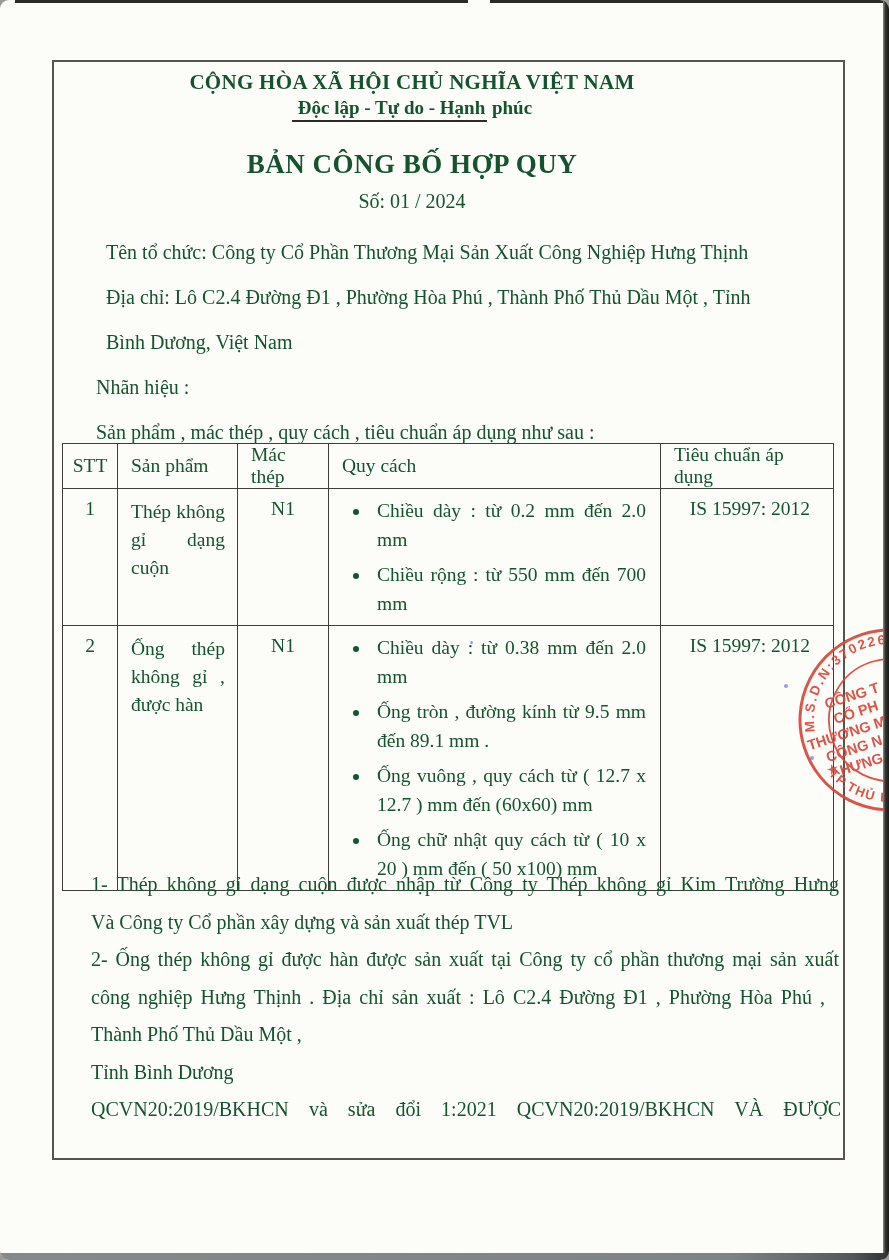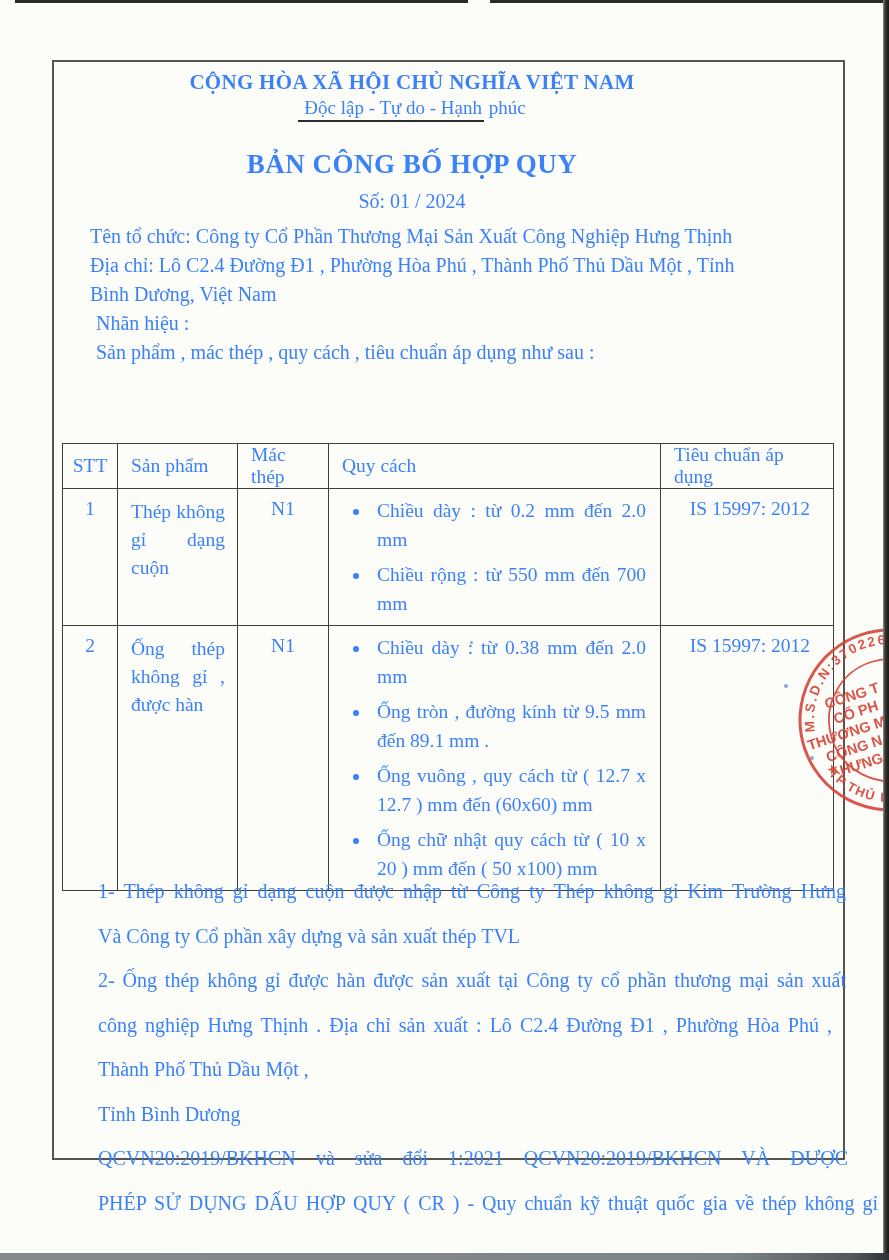--- a/index.html
+++ b/index.html
@@ -8,7 +8,8 @@
     position:relative; width:889px; height:1260px; margin:0 auto;
     background:#fcfcf9; overflow:hidden;
     font-family:"Liberation Serif","DejaVu Serif",serif;
-    color:#3b82f6;
+    color:#14532d;
+    border-radius:9px;
   }
   
   .edge-top-a{position:absolute;left:15px;top:0;width:453px;height:3px;background:#2a2a27;z-index:12;}

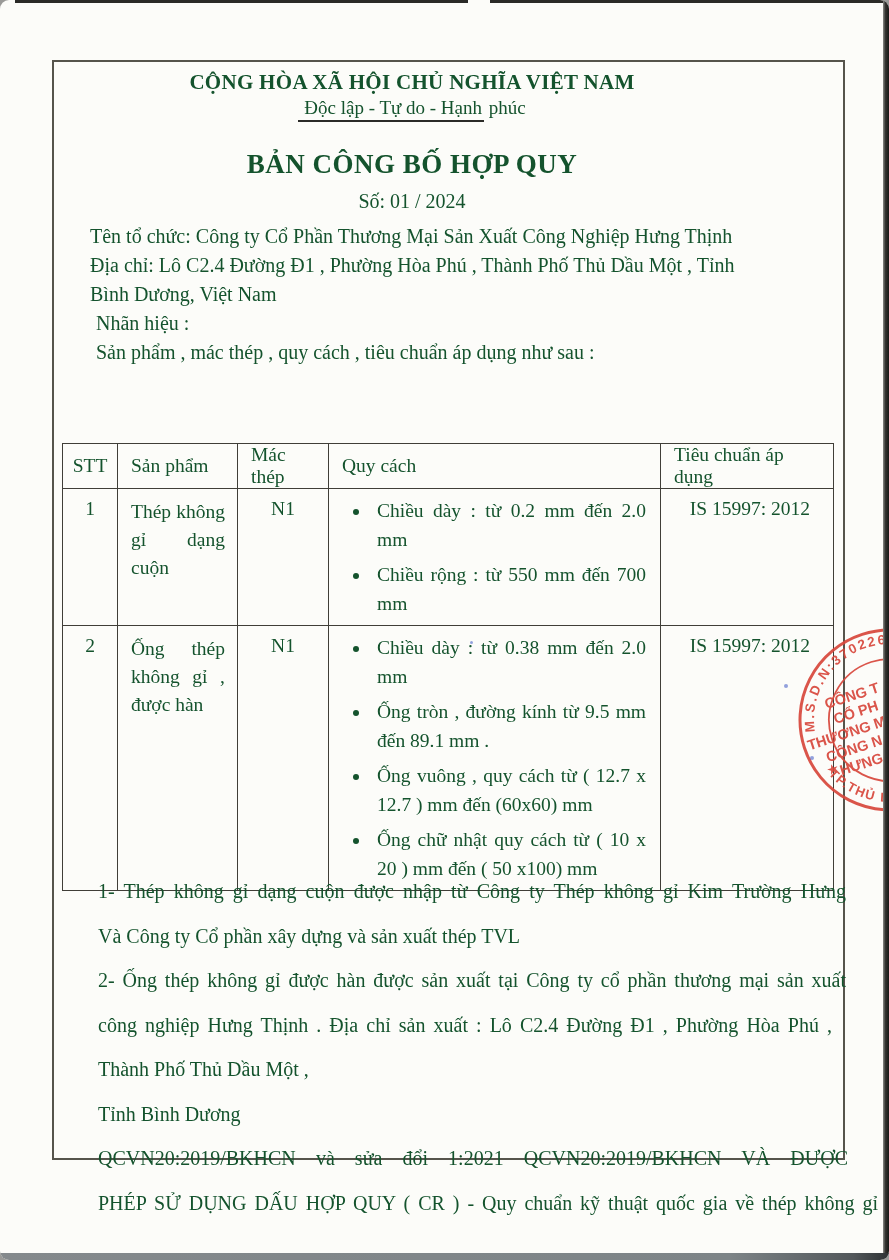--- a/index.html
+++ b/index.html
@@ -25,7 +25,7 @@
   }
   .header{position:absolute;left:0;top:8px;width:716px;text-align:center;}
   .nat-line{font-size:21px;font-weight:bold;letter-spacing:.3px;}
-  .motto{font-size:19px;font-weight:normal;margin-top:2px;}
+  .motto{font-size:19px;font-weight:bold;margin-top:2px;}
   .motto .u{border-bottom:2.5px solid #2b2b28;padding:0 2px 2px 6px;}
   .doc-title{font-size:27px;font-weight:bold;margin-top:30px;letter-spacing:.5px;}
   .doc-number{font-size:20px;margin-top:10px;}

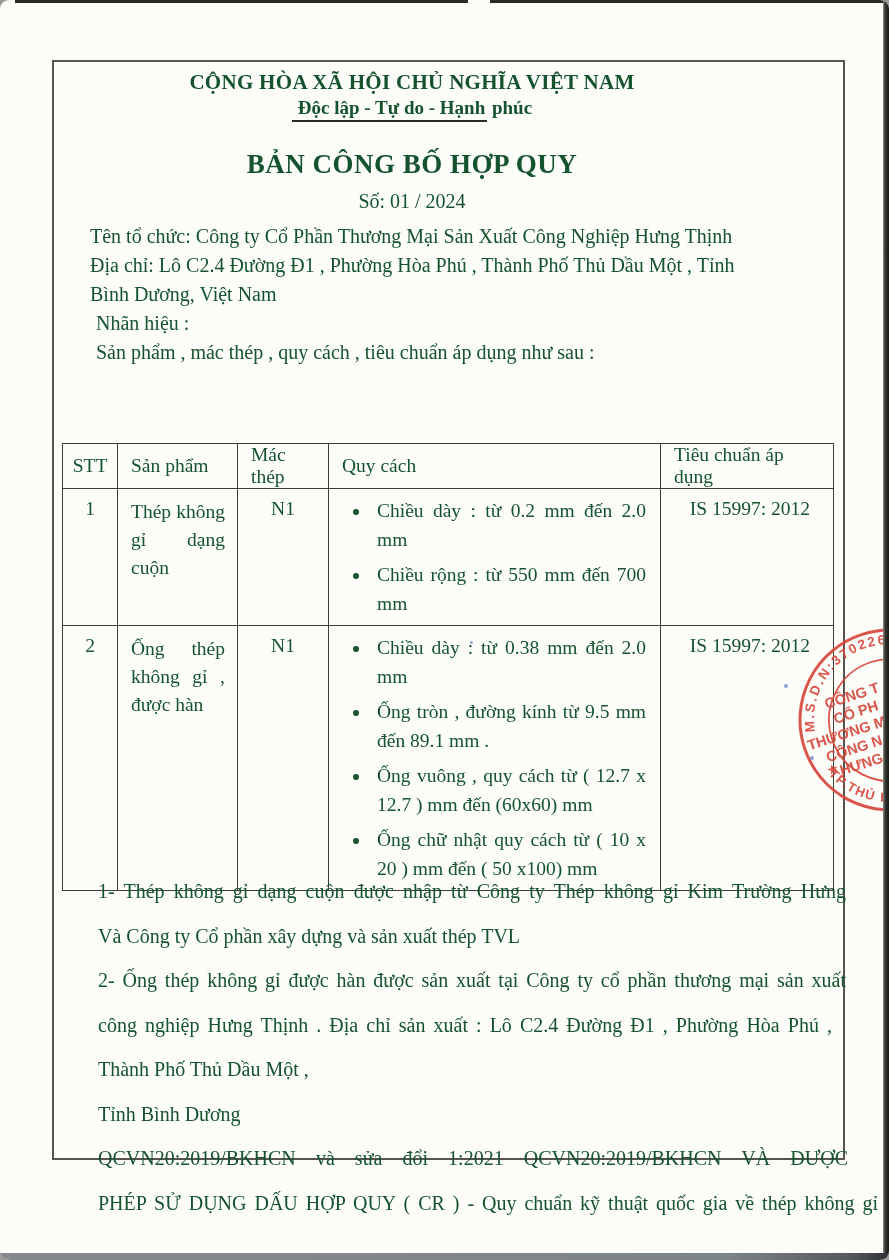--- a/index.html
+++ b/index.html
@@ -30,7 +30,7 @@
   .doc-title{font-size:27px;font-weight:bold;margin-top:30px;letter-spacing:.5px;}
   .doc-number{font-size:20px;margin-top:10px;}
   .info{position:absolute;left:36px;top:160px;width:730px;font-size:20px;line-height:29px;}
-  .info p{margin:0;}
+  .info p{margin:16px;}
   .info .p-phone{margin-top:0;}
   .info .p-product{margin-top:12px;margin-left:6px;}
   .info .p-brand{margin-left:6px;}

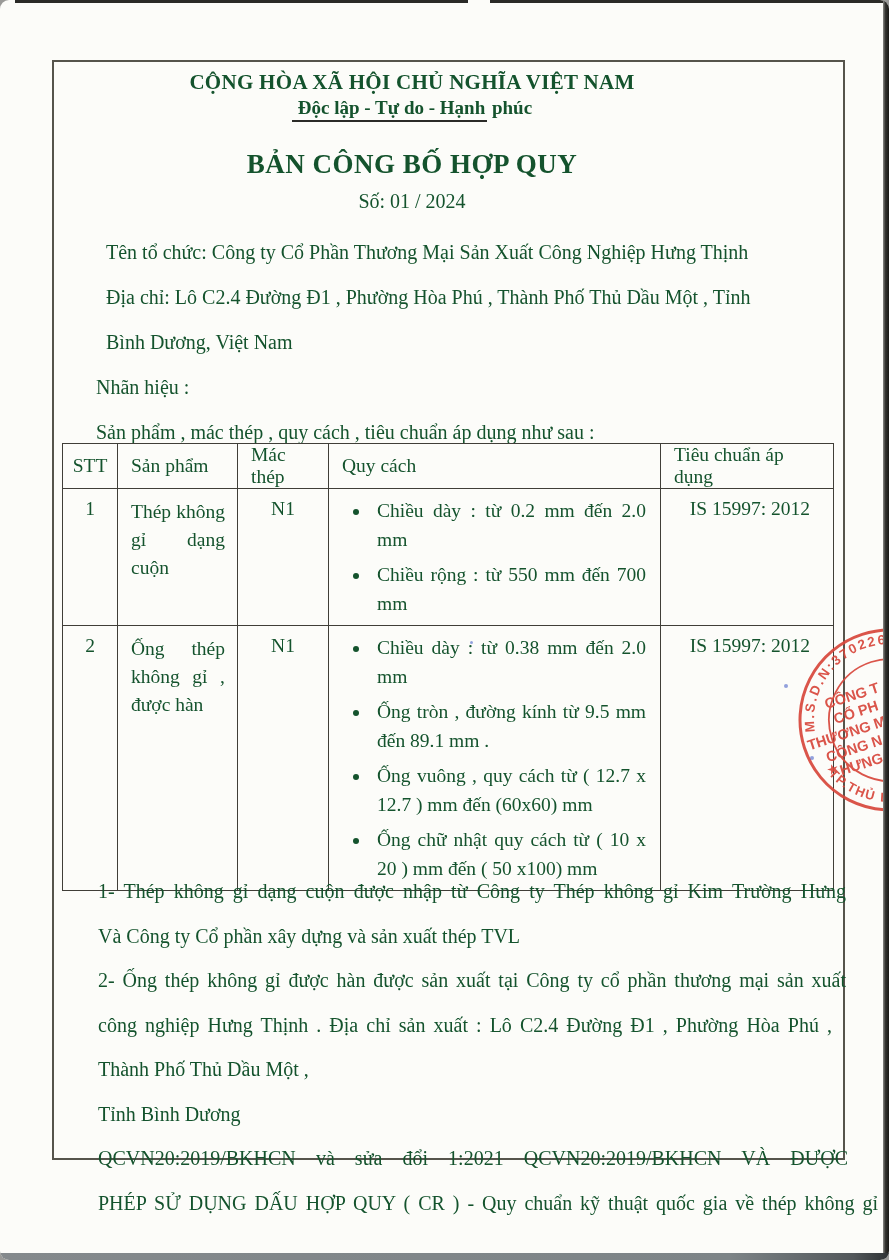--- a/index.html
+++ b/index.html
@@ -58,7 +58,7 @@
   ul.bullets li{margin:0 0 7px 0;line-height:28.5px;text-align:justify;padding-left:6px;}
   
   .notes{position:absolute;left:28px;top:799px;width:762px;font-size:20px;line-height:28.5px;}
-  .notes div{margin:16px;}
+  .notes div{margin:9px;}
   .jline{text-align:justify;text-align-last:justify;white-space:normal;}
   .n-item1-l1{margin-left:8px;width:748px;}
   .n-item1-l2{margin-left:0;}

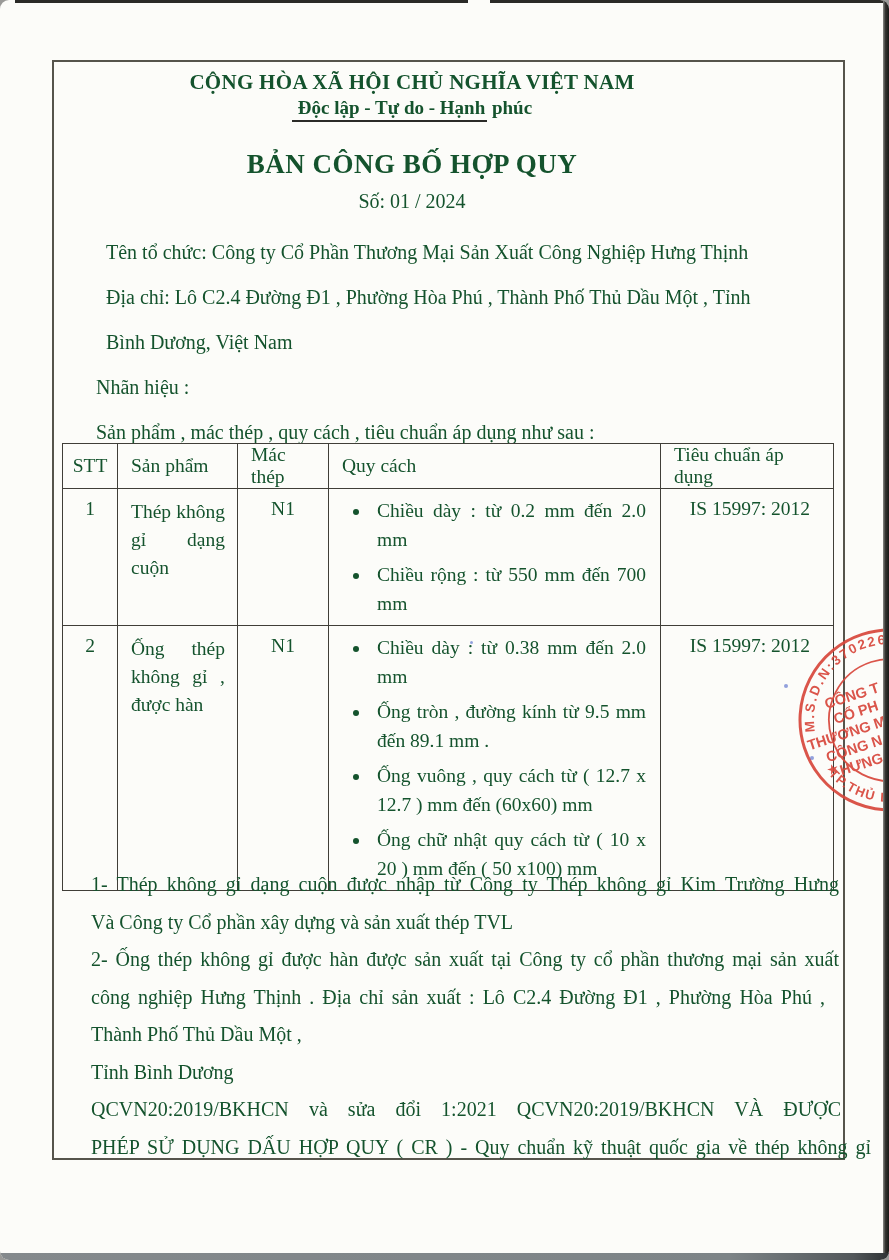--- a/index.html
+++ b/index.html
@@ -158,7 +158,6 @@
       <div class="n-item2-l3">Thành Phố Thủ Dầu Một ,</div>
       <div>Tỉnh Bình Dương</div>
       <div class="jline n-qcvn-l1">QCVN20:2019/BKHCN và sửa đổi 1:2021 QCVN20:2019/BKHCN VÀ ĐƯỢC</div>
-      <div class="jline n-qcvn-l2">PHÉP SỬ DỤNG DẤU HỢP QUY ( CR ) -  Quy chuẩn kỹ thuật quốc gia về thép không gỉ</div>
     </div>
 
   </div>

